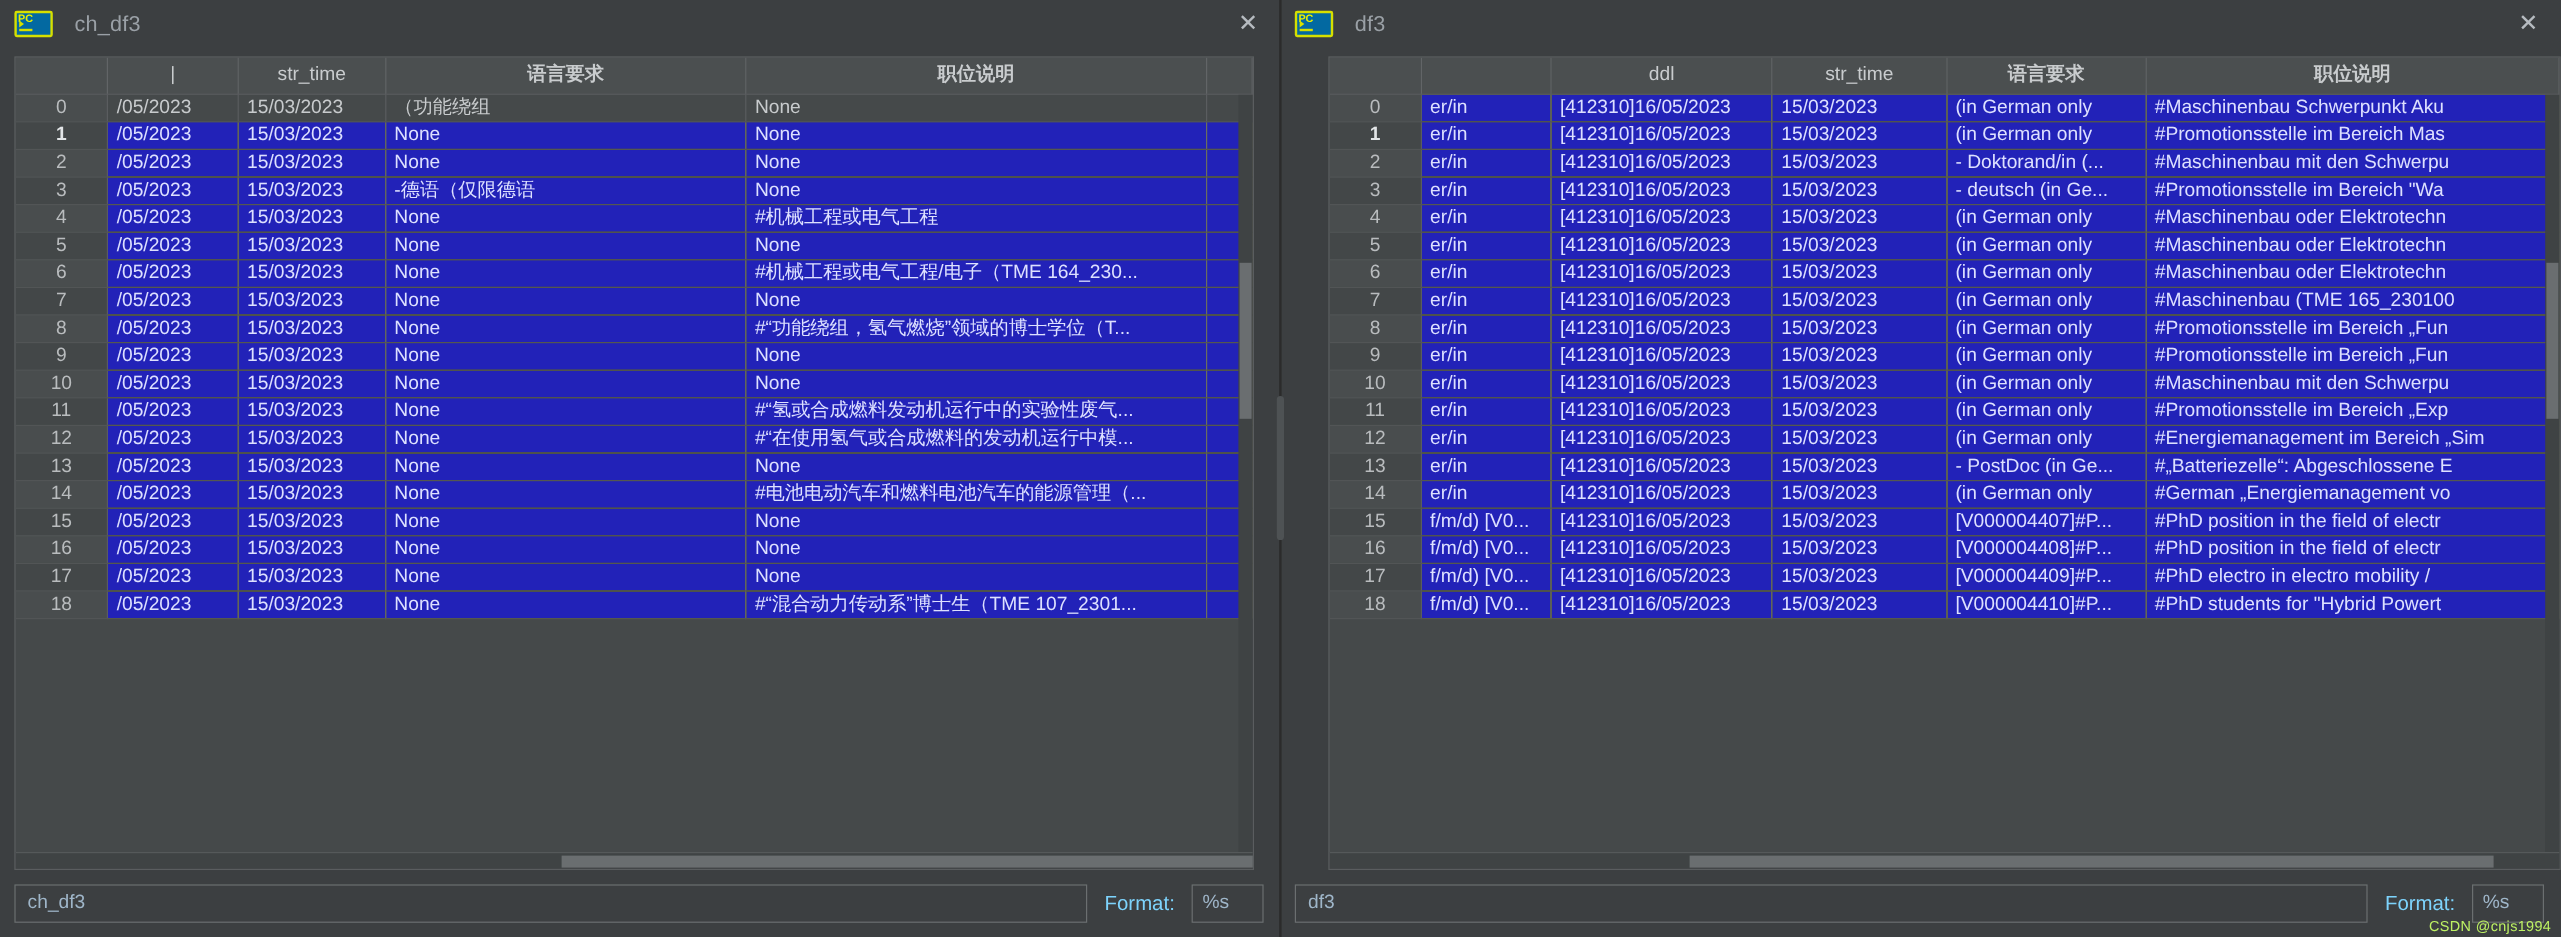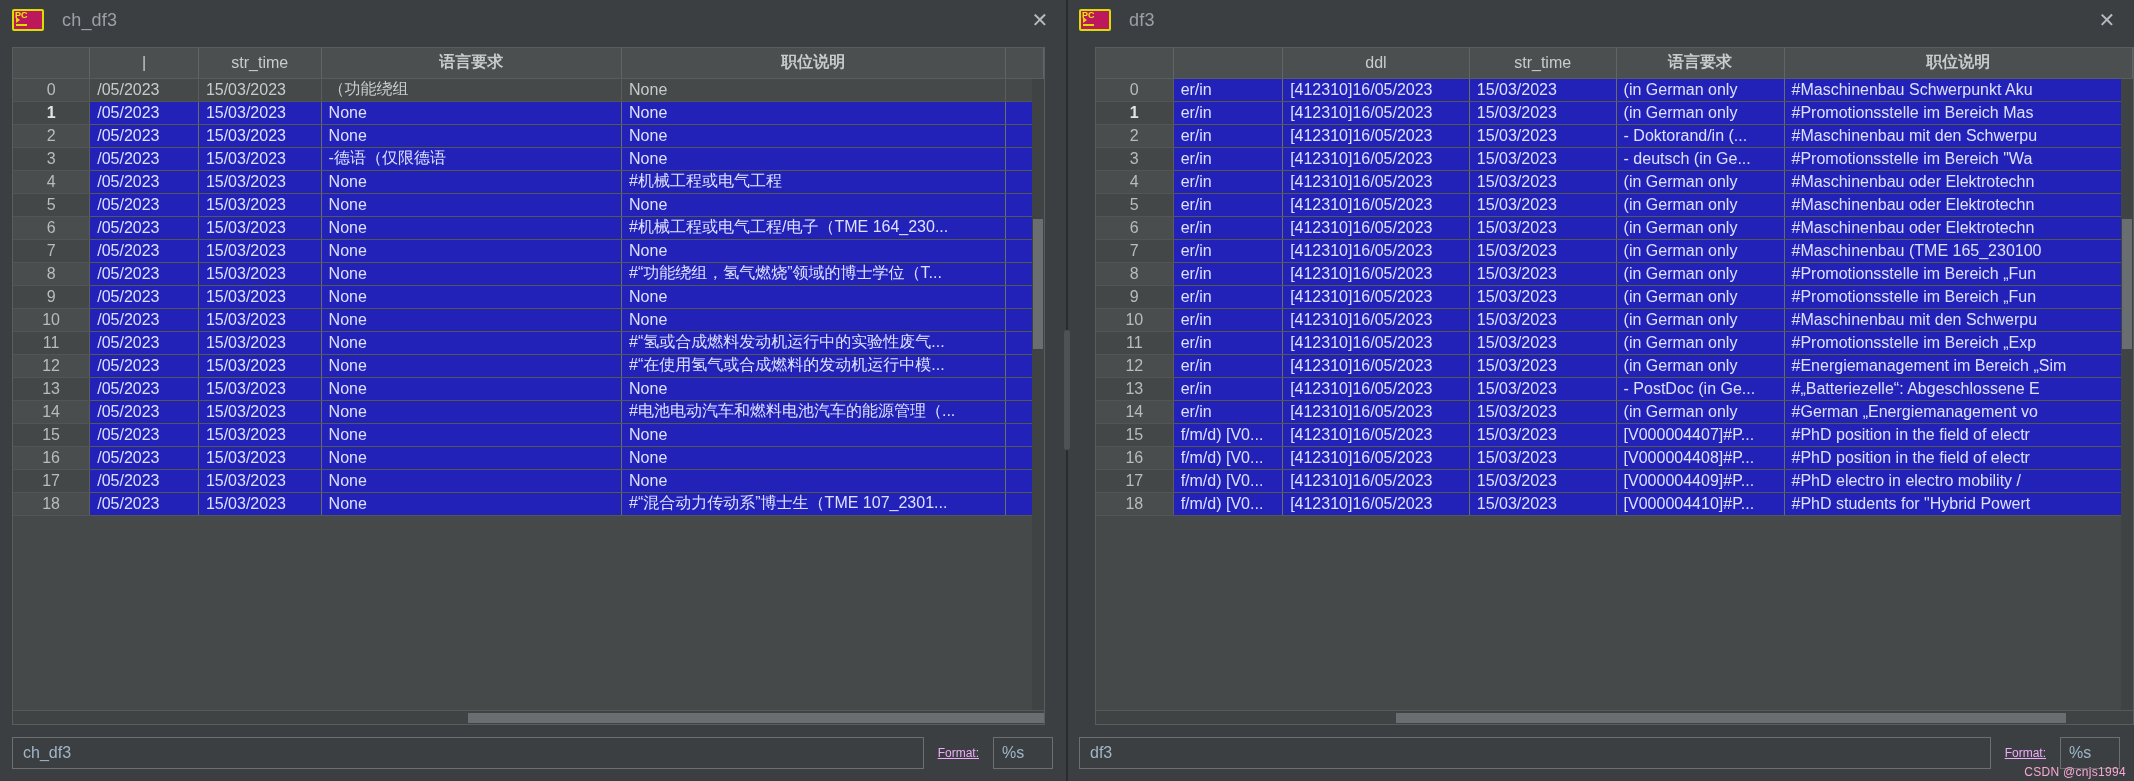--- a/index.html
+++ b/index.html
@@ -32,7 +32,7 @@
   }
   .app-icon {
     width: 22px; height: 22px; flex: 0 0 22px; margin-right: 18px;
-    background: #be185d; border: 2px solid #d6e000; border-radius: 2px;
+    background: #0369a1; border: 2px solid #d6e000; border-radius: 2px;
     position: relative; overflow: hidden; padding-left: 28px;
   }
   .app-icon .pc {

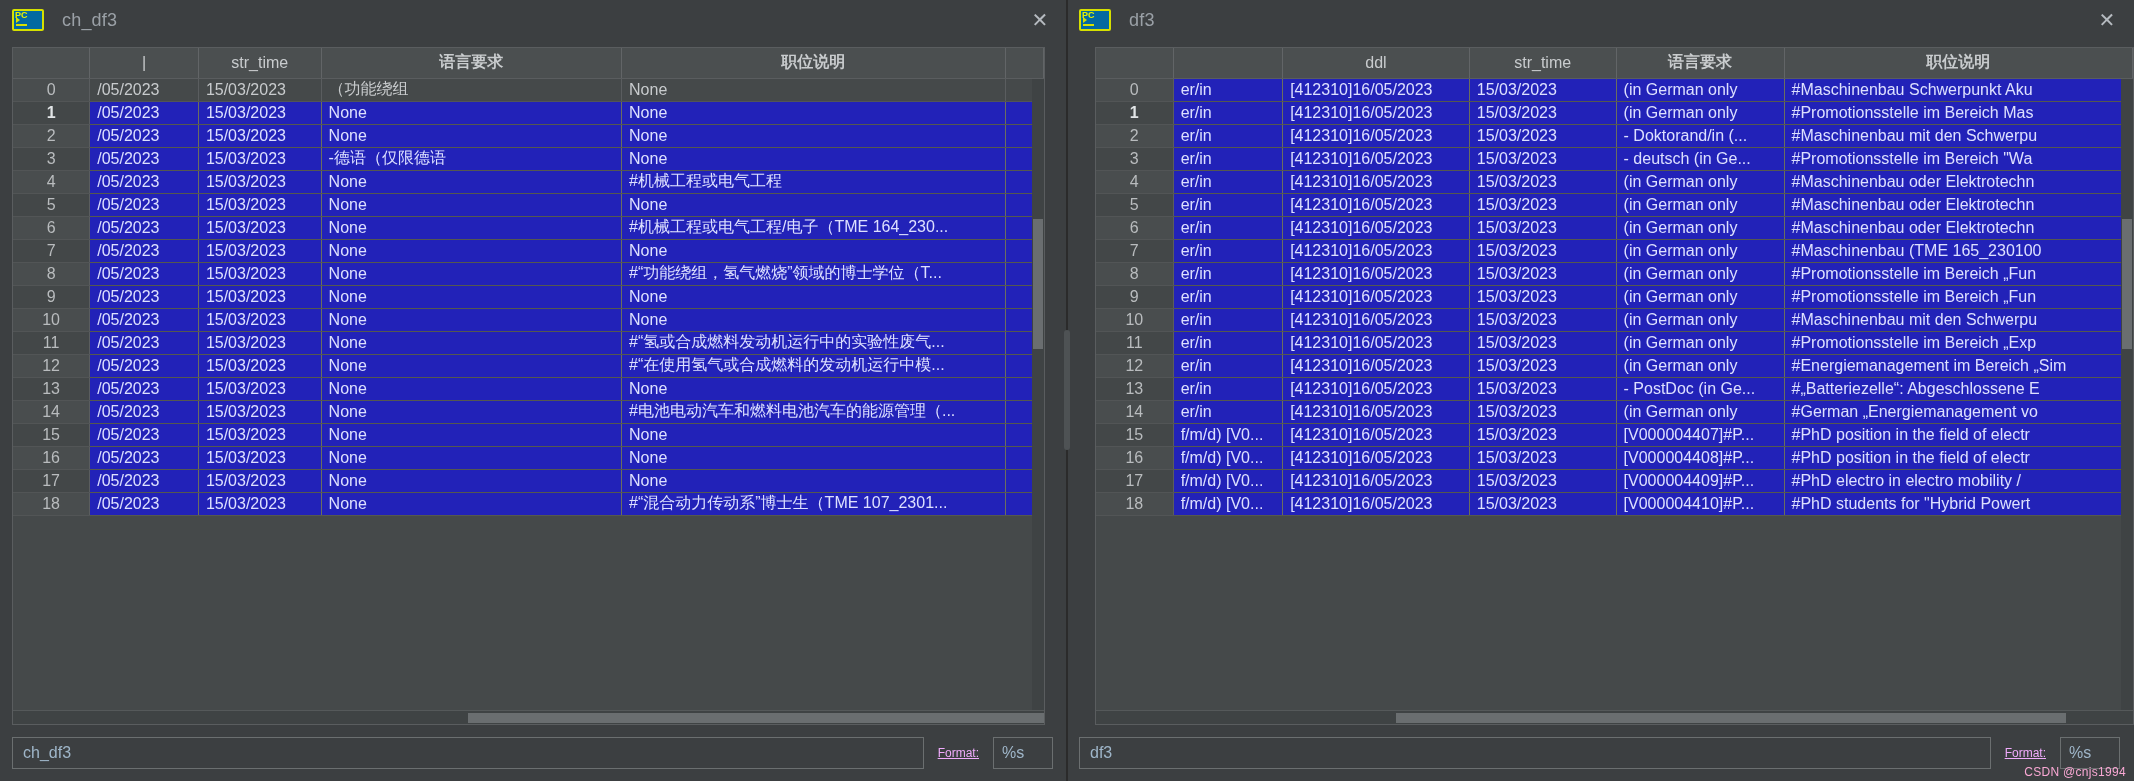--- a/index.html
+++ b/index.html
@@ -62,7 +62,7 @@
     display: flex; flex-direction: column;
   }
   .panel.left  .table-wrap { margin-right: 22px; }
-  .panel.right .table-wrap { margin-left: 28px; margin-right: 0px; }
+  .panel.right .table-wrap { margin-left: 40px; margin-right: 0px; }
 
   table.grid { border-collapse: collapse; table-layout: fixed; width: 100%; }
   table.grid th {

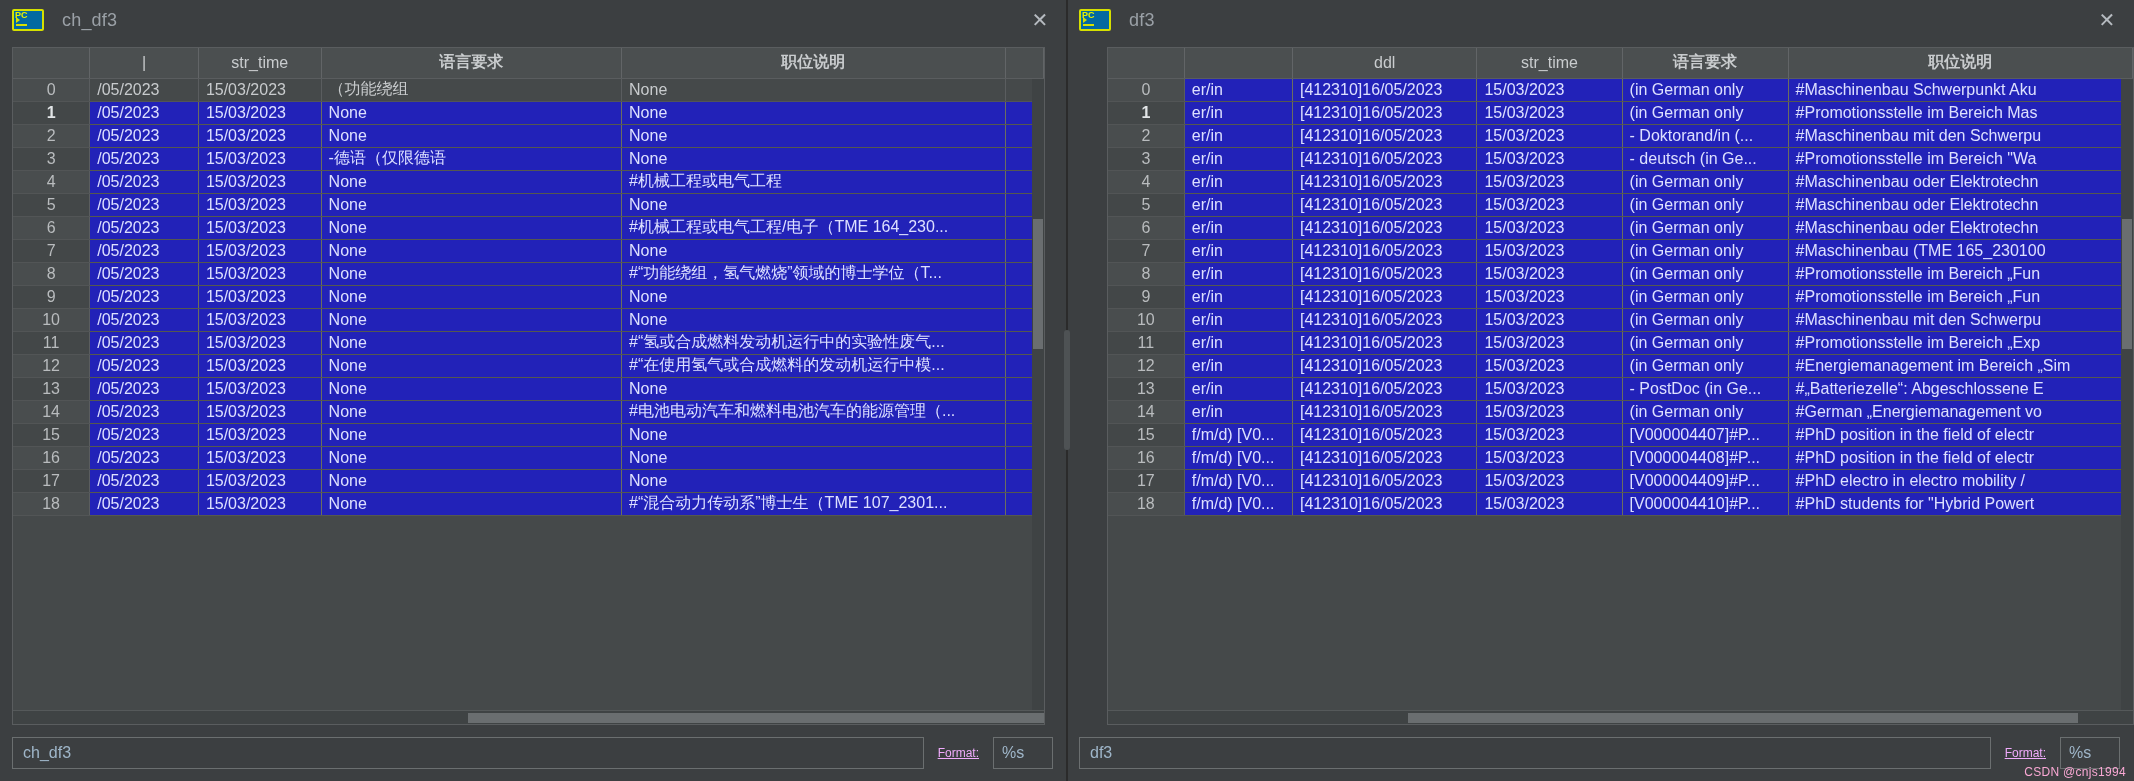--- a/index.html
+++ b/index.html
@@ -109,7 +109,7 @@
     flex: 1 1 auto; height: 32px; background: #3c3f41; border: 1px solid #6b6f70;
     display: flex; align-items: center; padding: 0 10px; color: #9fb6c9; font-size: 16px;
   }
-  .fmt-label { color: #f0abfc; font-size: 12px; white-space: nowrap; text-decoration: underline; }
+  .fmt-label { color: #7dd3fc; font-size: 17px; white-space: nowrap; }
   .fmt-field {
     width: 60px; height: 32px; background: #3c3f41; border: 1px solid #6b6f70;
     display: flex; align-items: center; padding: 0 8px; color: #9fb6c9; font-size: 16px;

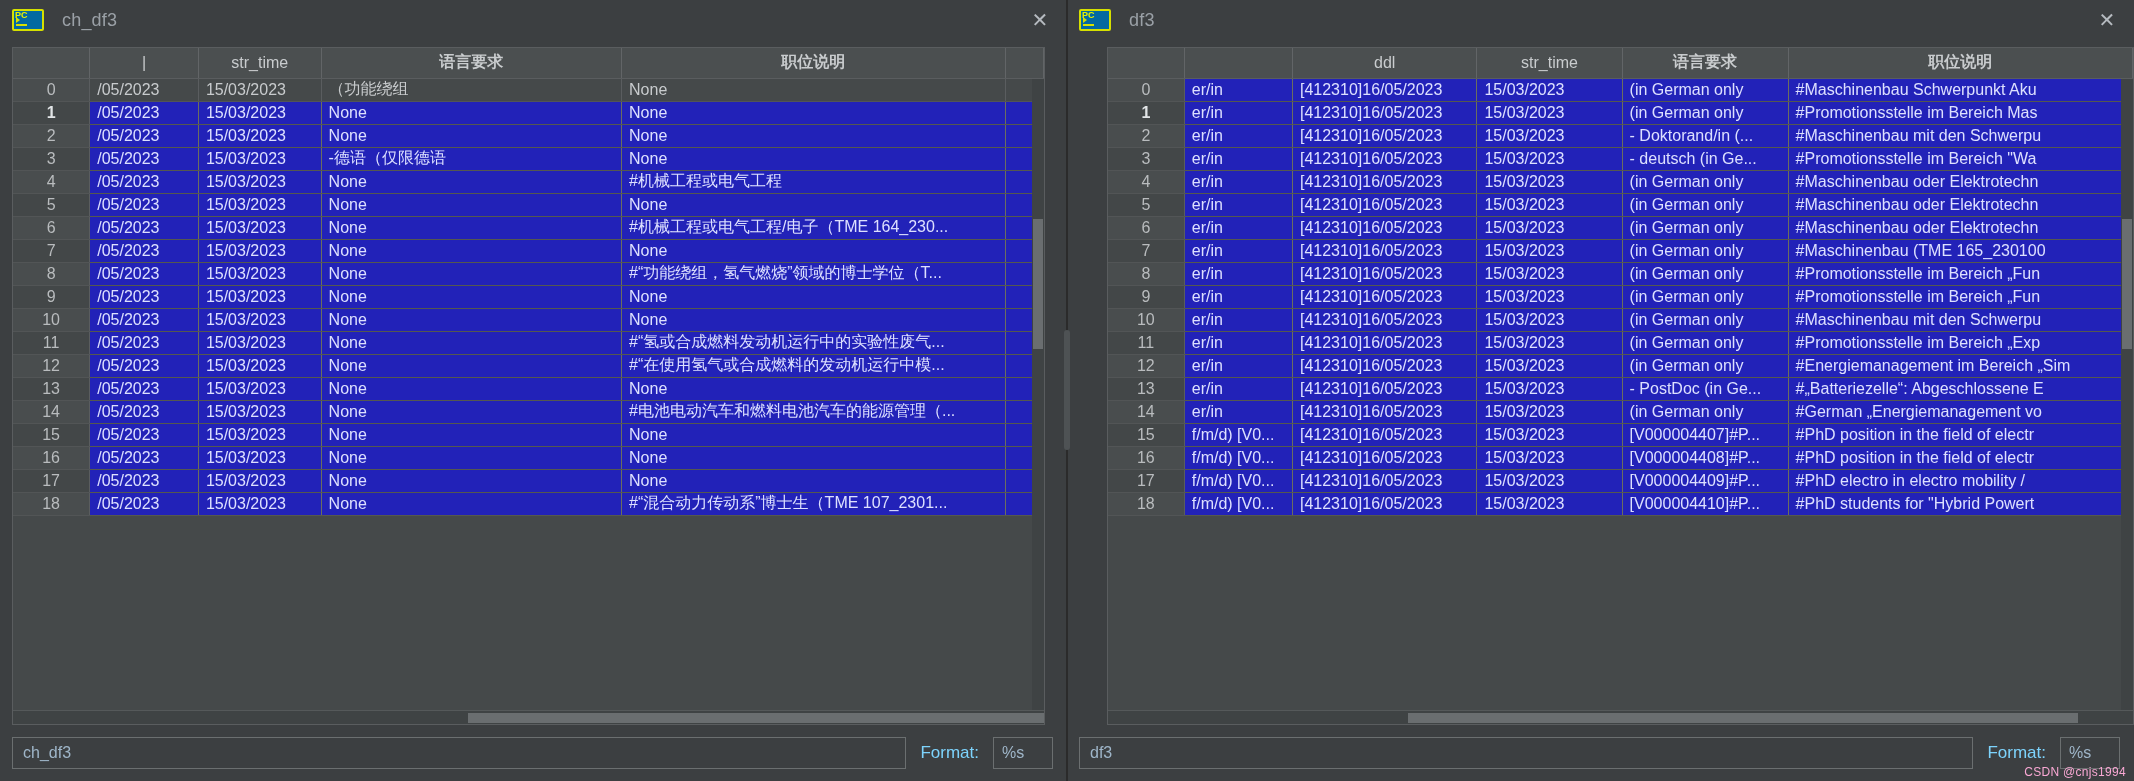--- a/index.html
+++ b/index.html
@@ -115,7 +115,7 @@
     display: flex; align-items: center; padding: 0 8px; color: #9fb6c9; font-size: 16px;
   }
   .watermark {
-    position: absolute; right: 8px; bottom: 2px; font-size: 12px; color: #f9a8d4;
+    position: absolute; right: 8px; bottom: 2px; font-size: 12px; color: #bef264;
     letter-spacing: .3px;
   }
 </style>

